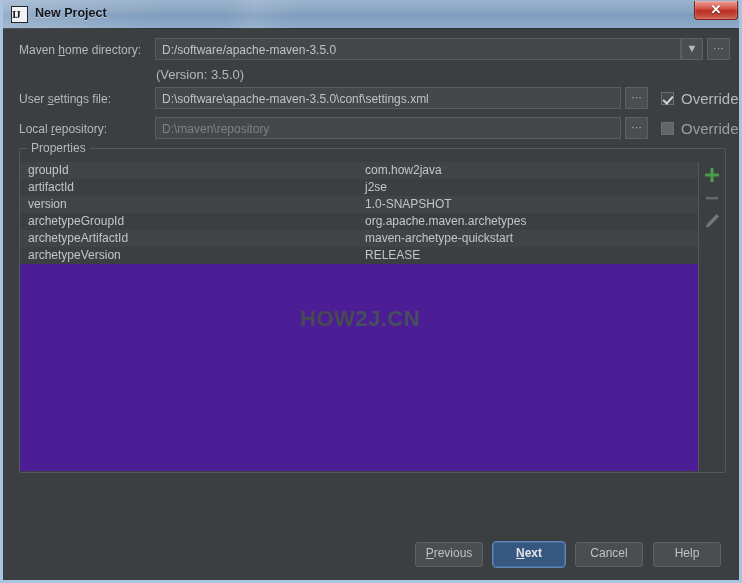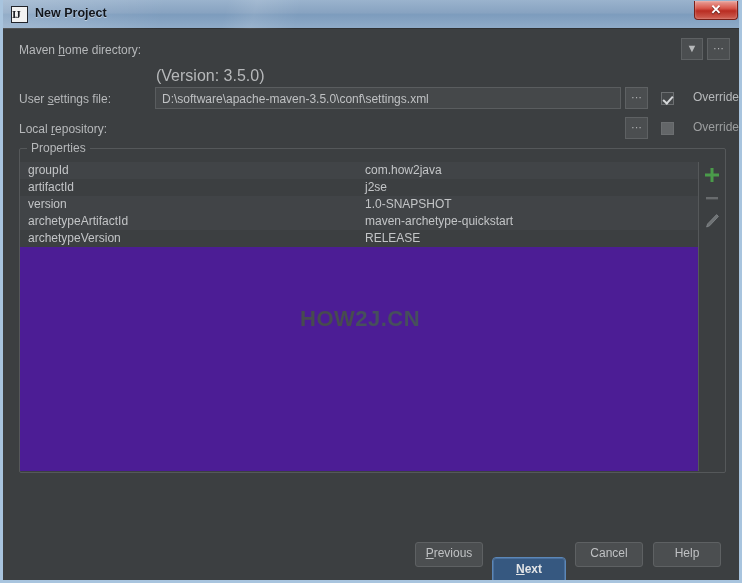--- a/index.html
+++ b/index.html
@@ -299,6 +299,7 @@
     <div class="field-label" style="left:16px; top:14px;">
       <span>Maven </span><u>h</u><span>ome directory:</span>
     </div>
+    <div class="textfield" style="left:152px; top:9px; width:526px;">D:/software/apache-maven-3.5.0</div>
     <div class="sq-button" style="left:678px; top:9px; width:22px;">▼</div>
     <div class="sq-button" style="left:704px; top:9px; width:23px;">···</div>
 

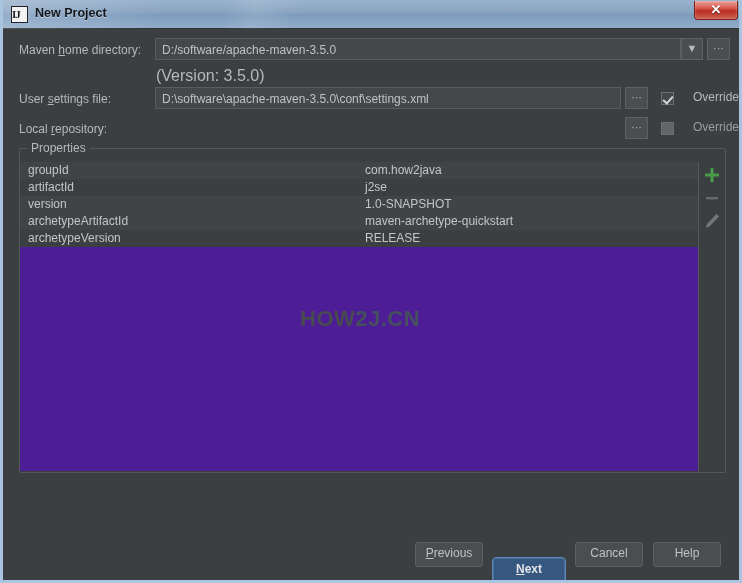--- a/index.html
+++ b/index.html
@@ -140,7 +140,7 @@
 
   .version-note {
     position: absolute;
-    font-size: 16px;
+    font-size: 13px;
     color: #b6b8ba;
     white-space: nowrap;
   }

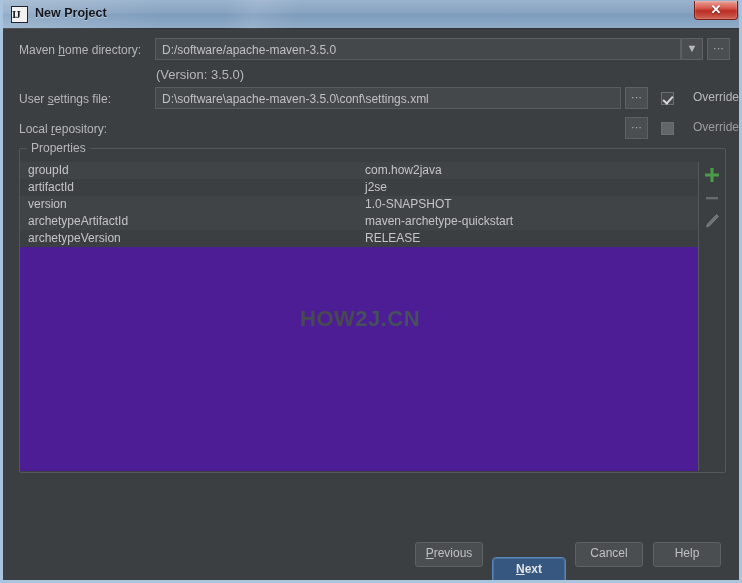--- a/index.html
+++ b/index.html
@@ -170,8 +170,8 @@
   }
   .cb-label {
     position: absolute;
-    left: 32px; top: 0px;
-    font-size: 12px;
+    left: 20px; top: 0px;
+    font-size: 15px;
     color: #b6b8ba;
     white-space: nowrap;
   }

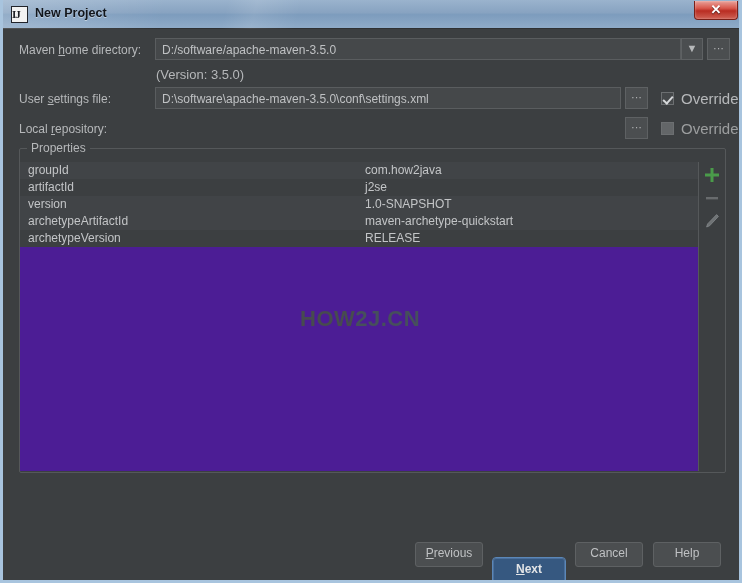--- a/index.html
+++ b/index.html
@@ -318,6 +318,7 @@
     <div class="field-label" style="left:16px; top:93px;">
       <span>Local </span><u>r</u><span>epository:</span>
     </div>
+    <div class="textfield disabled" style="left:152px; top:88px; width:466px;">D:\maven\repository</div>
     <div class="sq-button" style="left:622px; top:88px; width:23px;">···</div>
     <div class="cb-wrap" style="left:658px; top:91px;">
       <span class="cb-box disabled"></span>

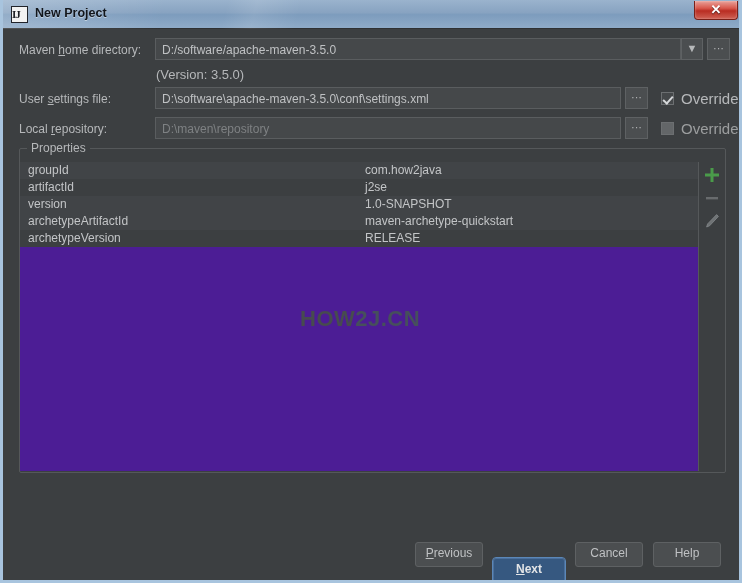--- a/index.html
+++ b/index.html
@@ -341,6 +341,10 @@
           <span class="prop-key">version</span>
           <span class="prop-val">1.0-SNAPSHOT</span>
         </div>
+        <div class="prop-row even">
+          <span class="prop-key">archetypeGroupId</span>
+          <span class="prop-val">org.apache.maven.archetypes</span>
+        </div>
         <div class="prop-row odd">
           <span class="prop-key">archetypeArtifactId</span>
           <span class="prop-val">maven-archetype-quickstart</span>

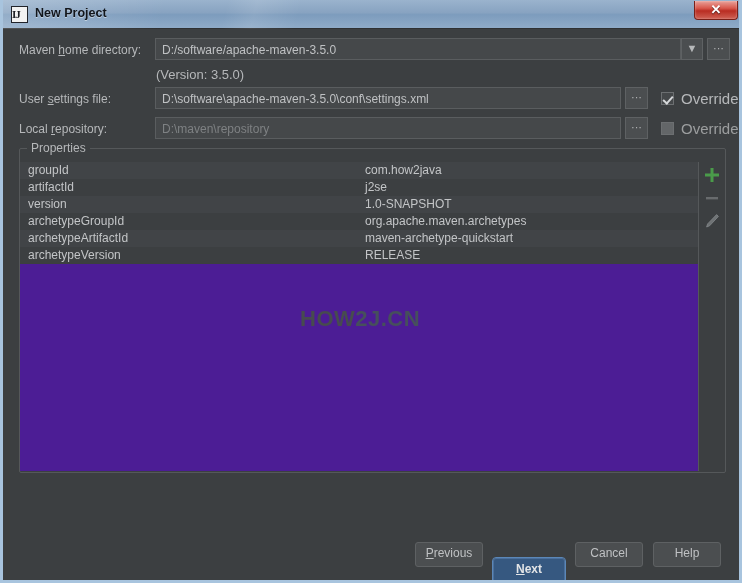--- a/index.html
+++ b/index.html
@@ -279,7 +279,6 @@
     outline: 1px solid #5b87b8;
     color: #e2e4e6;
     font-weight: bold;
-    margin-top: 16px;
   }
 </style>
 </head>

